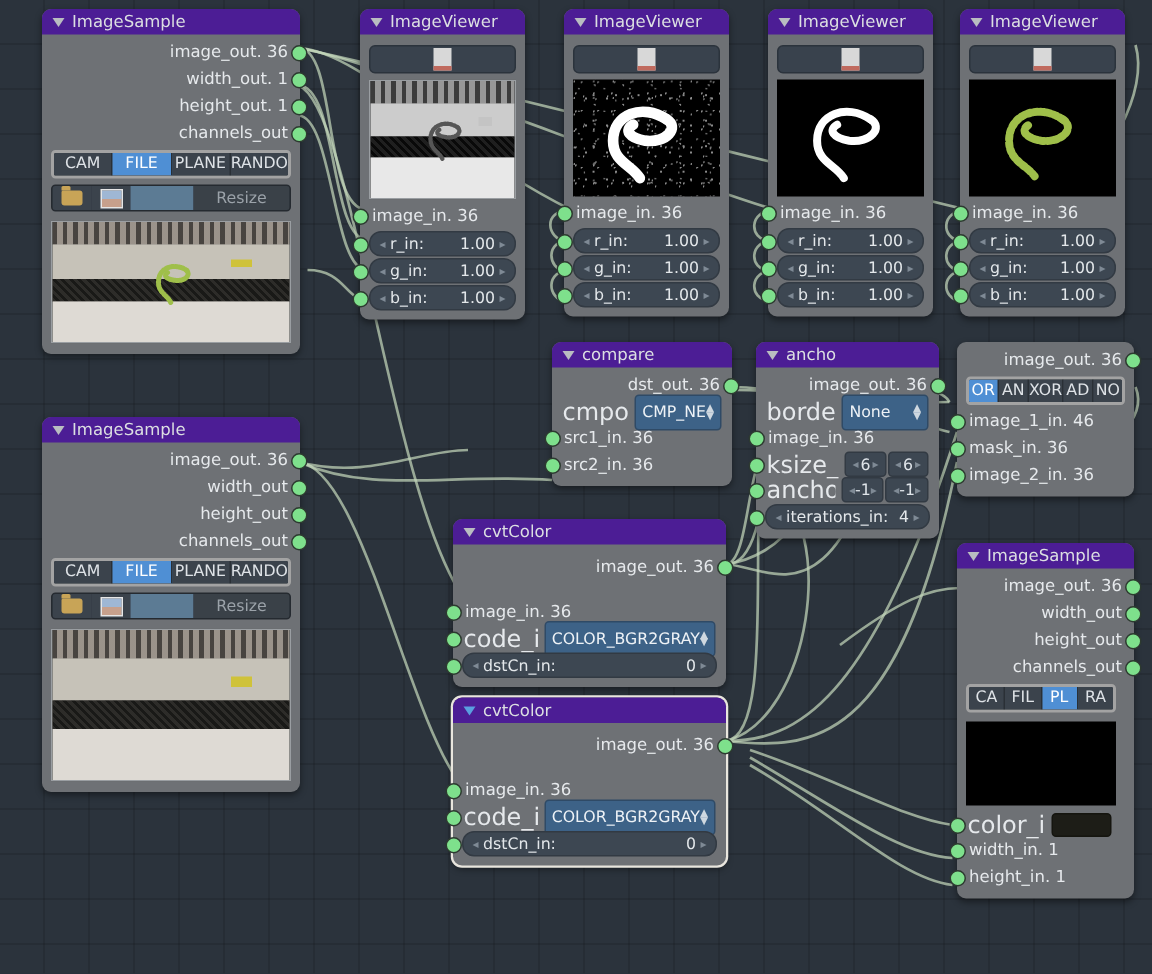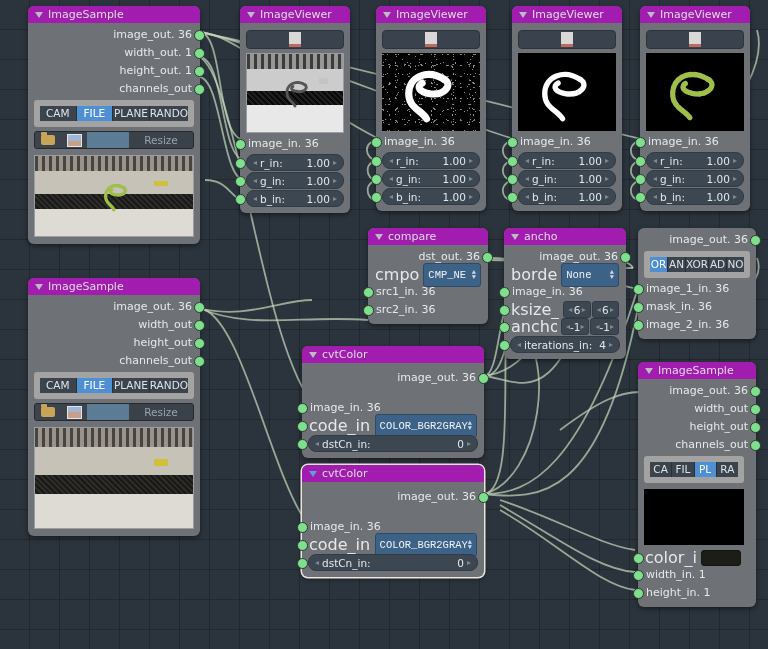--- a/index.html
+++ b/index.html
@@ -30,7 +30,7 @@
   .node.selected{ box-shadow:0 0 0 1.5px #e9e6de, 0 2px 5px rgba(0,0,0,.45); }
   .node .hdr{
     height:17px;line-height:17px;
-    background:#a21caf;
+    background:#4c1d95;
     border-radius:6px 6px 0 0;
     display:flex;align-items:center;gap:5px;
     padding:0 7px;

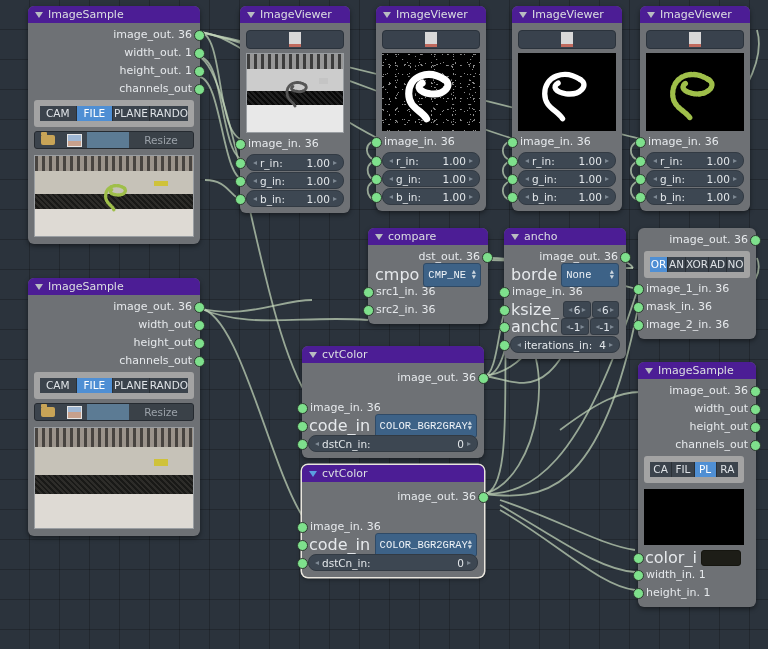--- a/index.html
+++ b/index.html
@@ -55,7 +55,7 @@
   .wrow{padding:2px 6px;}
   .enum{
     display:flex;background:#2c3238;border-radius:3px;overflow:hidden;
-    border:6px solid #a3a3a3;
+    border:2px solid #a3a3a3;
   }
   .enum div{
     flex:1;text-align:center;font-size:10.5px;line-height:15px;height:15px;

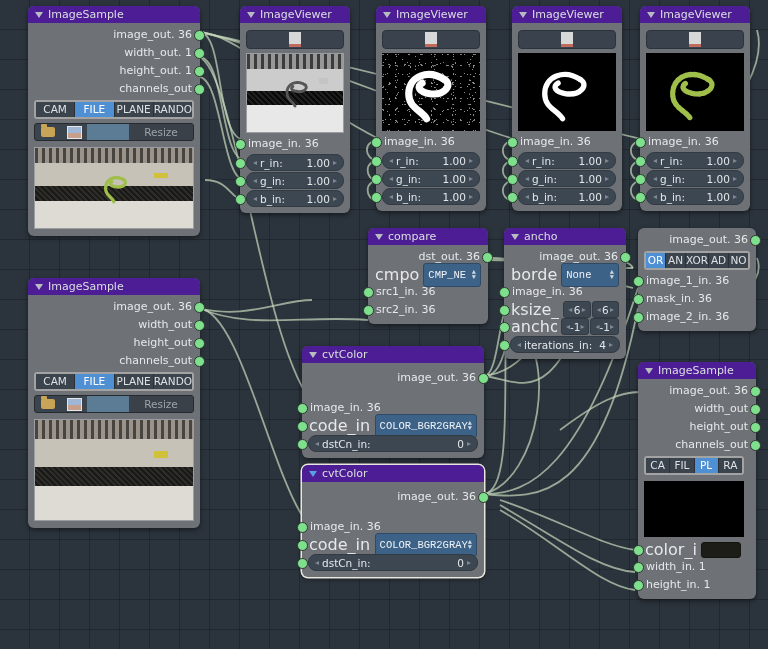--- a/index.html
+++ b/index.html
@@ -85,7 +85,7 @@
   .prow .plabel{font-size:16px;color:#e6e9ec;white-space:nowrap;overflow:hidden;}
   .dd{
     flex:1;background:#3d6287;border:1px solid #2f4a66;border-radius:3px;height:16px;
-    display:flex;align-items:center;justify-content:space-between;padding:3px 4px;color:#eef2f6;font-size:10.5px;font-family:Liberation Mono, monospace;
+    display:flex;align-items:center;justify-content:space-between;padding:3px 4px;color:#eef2f6;font-size:10.5px;
   }
   .dd .sp{display:flex;flex-direction:column;line-height:5px;font-size:7px;color:#cfd8e0;}
   .dual{display:flex;flex:1;gap:1px;}

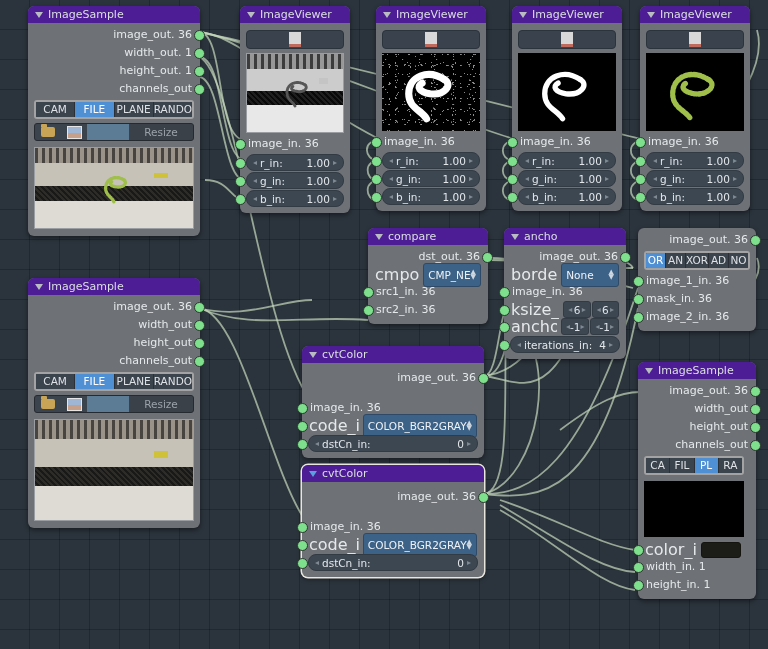--- a/index.html
+++ b/index.html
@@ -502,7 +502,7 @@
           <div>NO</div>
         </div>
       </div>
-      <div class="row in"><span class="sock l"></span><span class="lbl">image_1_in. 36</span></div>
+      <div class="row in"><span class="sock l"></span><span class="lbl">image_1_in. 46</span></div>
       <div class="row in"><span class="sock l"></span><span class="lbl">mask_in. 36</span></div>
       <div class="row in"><span class="sock l"></span><span class="lbl">image_2_in. 36</span></div>
     </div>

